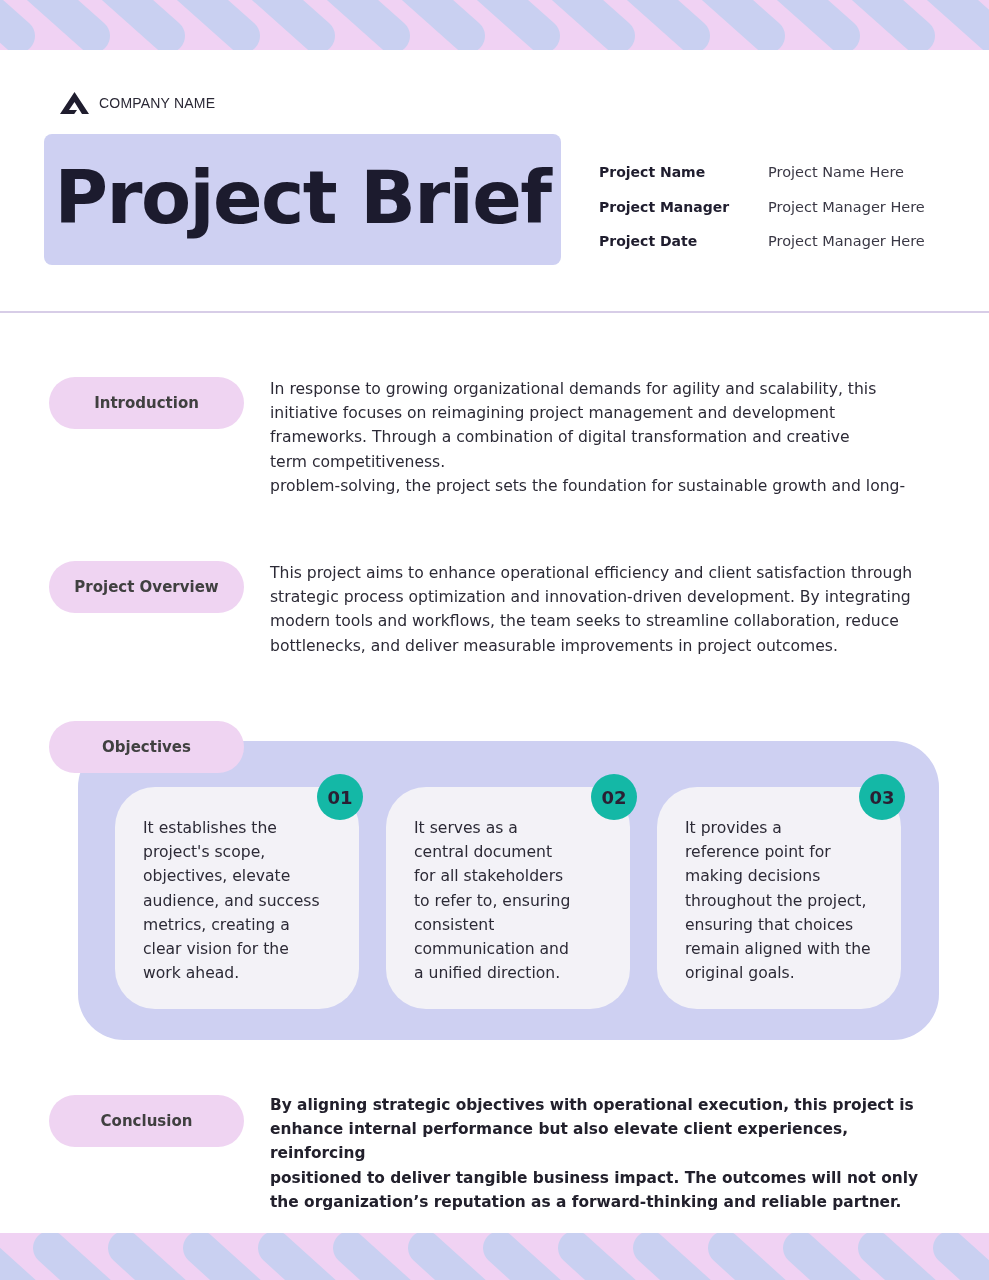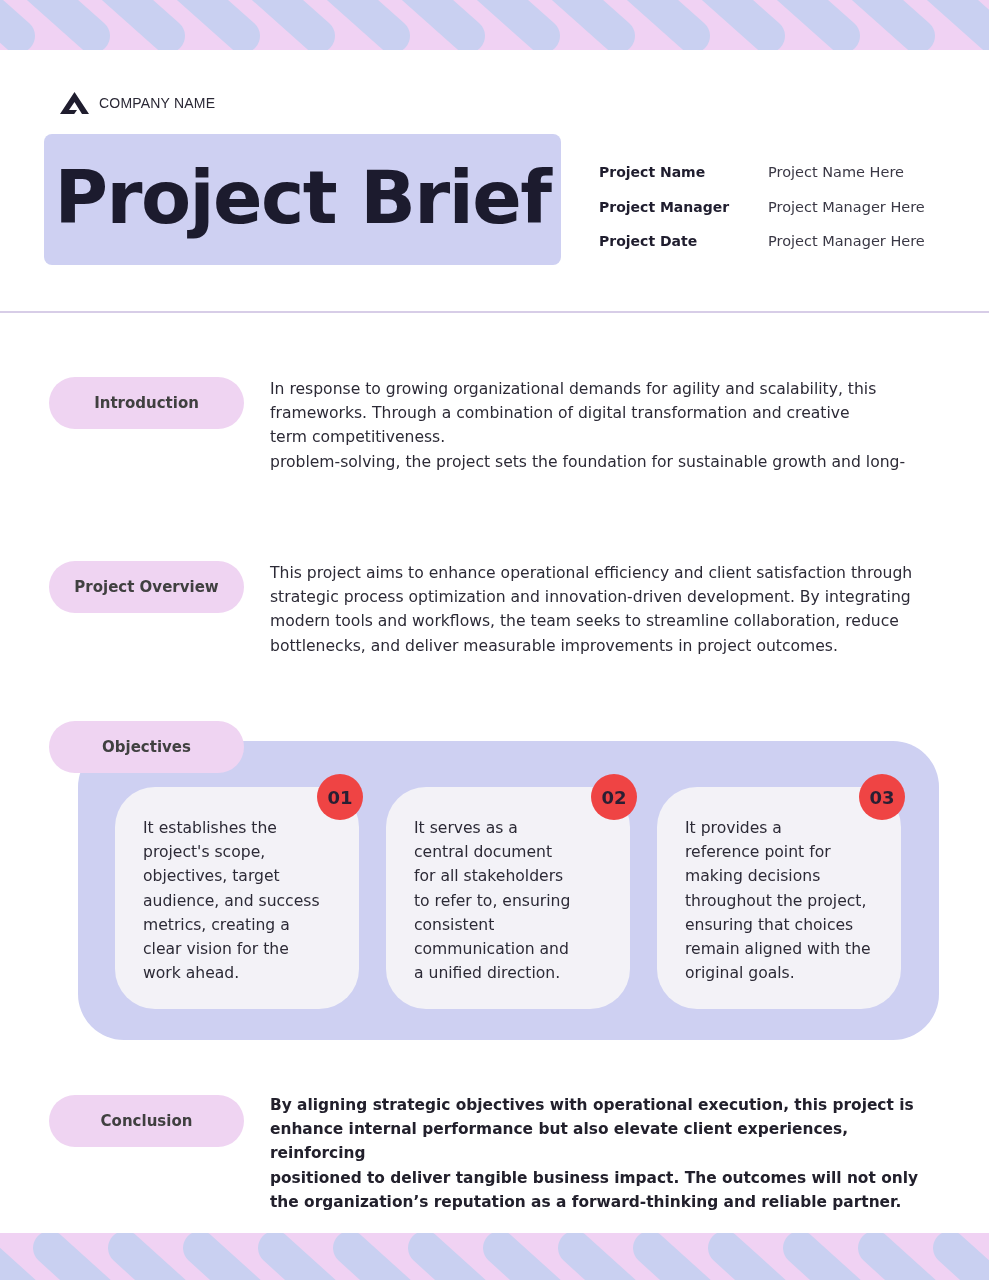--- a/index.html
+++ b/index.html
@@ -123,6 +123,7 @@
 <div class="pill" style="top:377px;">Introduction</div>
 <div class="para" style="top:377px;">
   <div>In response to growing organizational demands for agility and scalability, this</div>
+  <div>initiative focuses on reimagining project management and development</div>
   <div>frameworks. Through a combination of digital transformation and creative</div>
   <div>term competitiveness.</div>
   <div>problem-solving, the project sets the foundation for sustainable growth and long-</div>

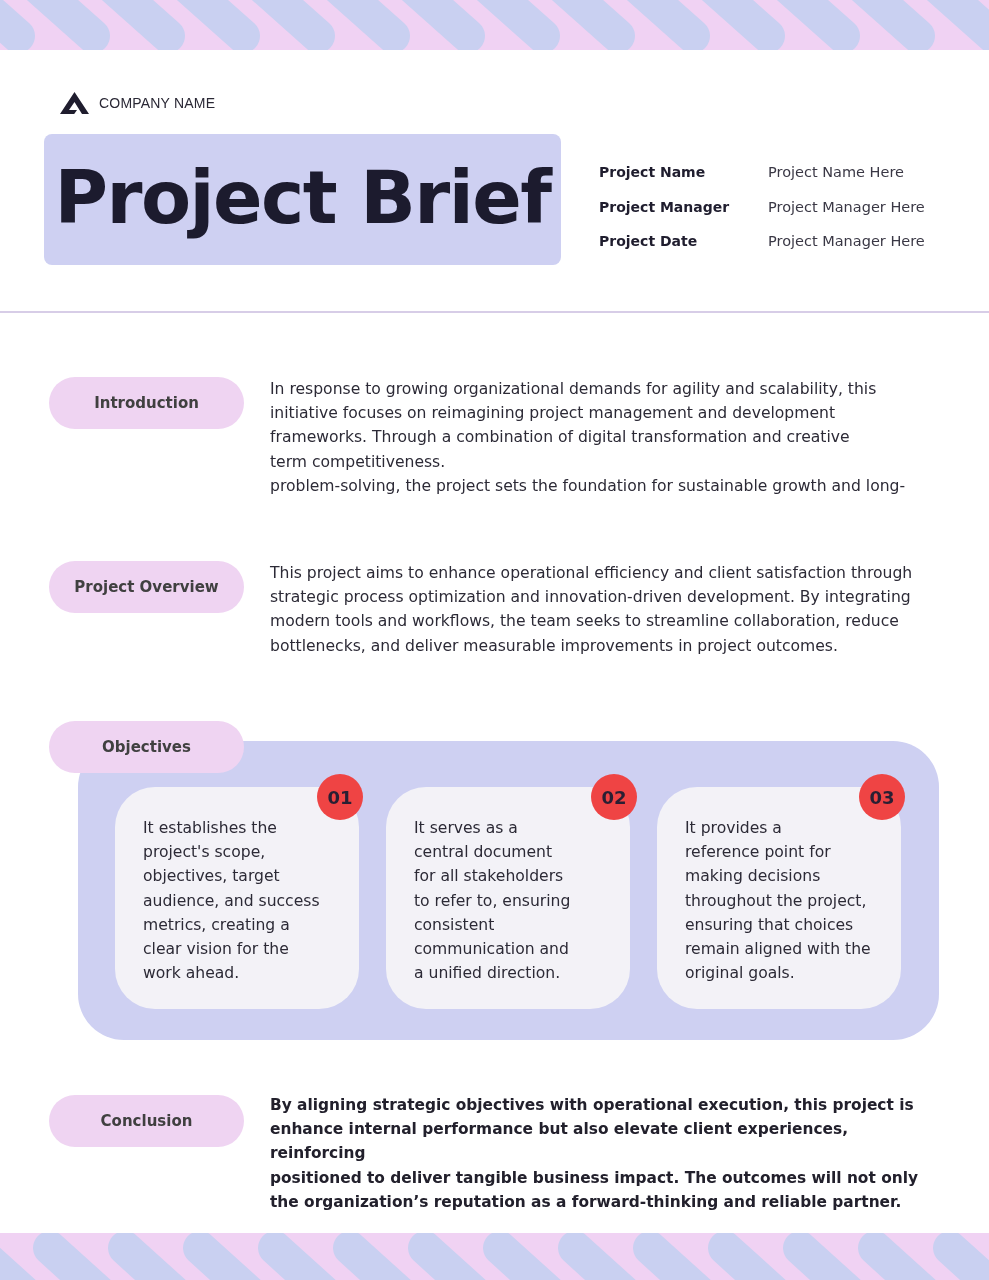--- a/index.html
+++ b/index.html
@@ -62,7 +62,7 @@
     .obj-text { width: 200px; }
     .obj-badge {
       position: absolute; width: 46px; height: 46px; border-radius: 50%;
-      background: #ef4444;
+      background: #14b8a6;
       display: flex; align-items: center; justify-content: center;
       font-family: "DejaVu Sans", sans-serif; font-weight: bold; font-size: 18px; color: #2a1f33;
     }

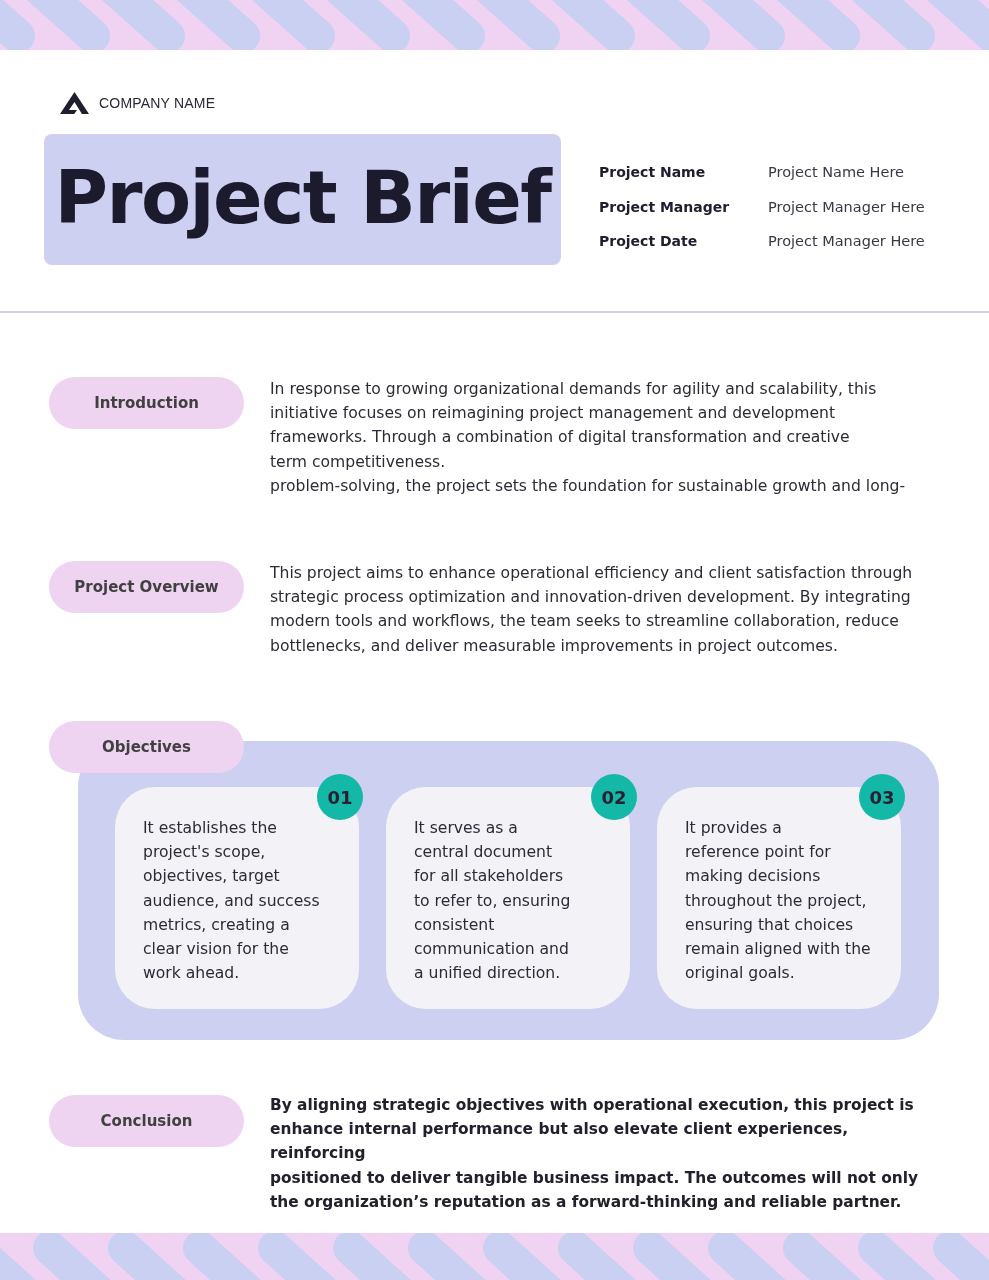--- a/index.html
+++ b/index.html
@@ -144,7 +144,7 @@
   <div class="obj-text">
     <div>It establishes the</div>
     <div>project's scope,</div>
-    <div>objectives, target</div>
+    <div>objectives, elevate</div>
     <div>audience, and success</div>
     <div>metrics, creating a</div>
     <div>clear vision for the</div>

